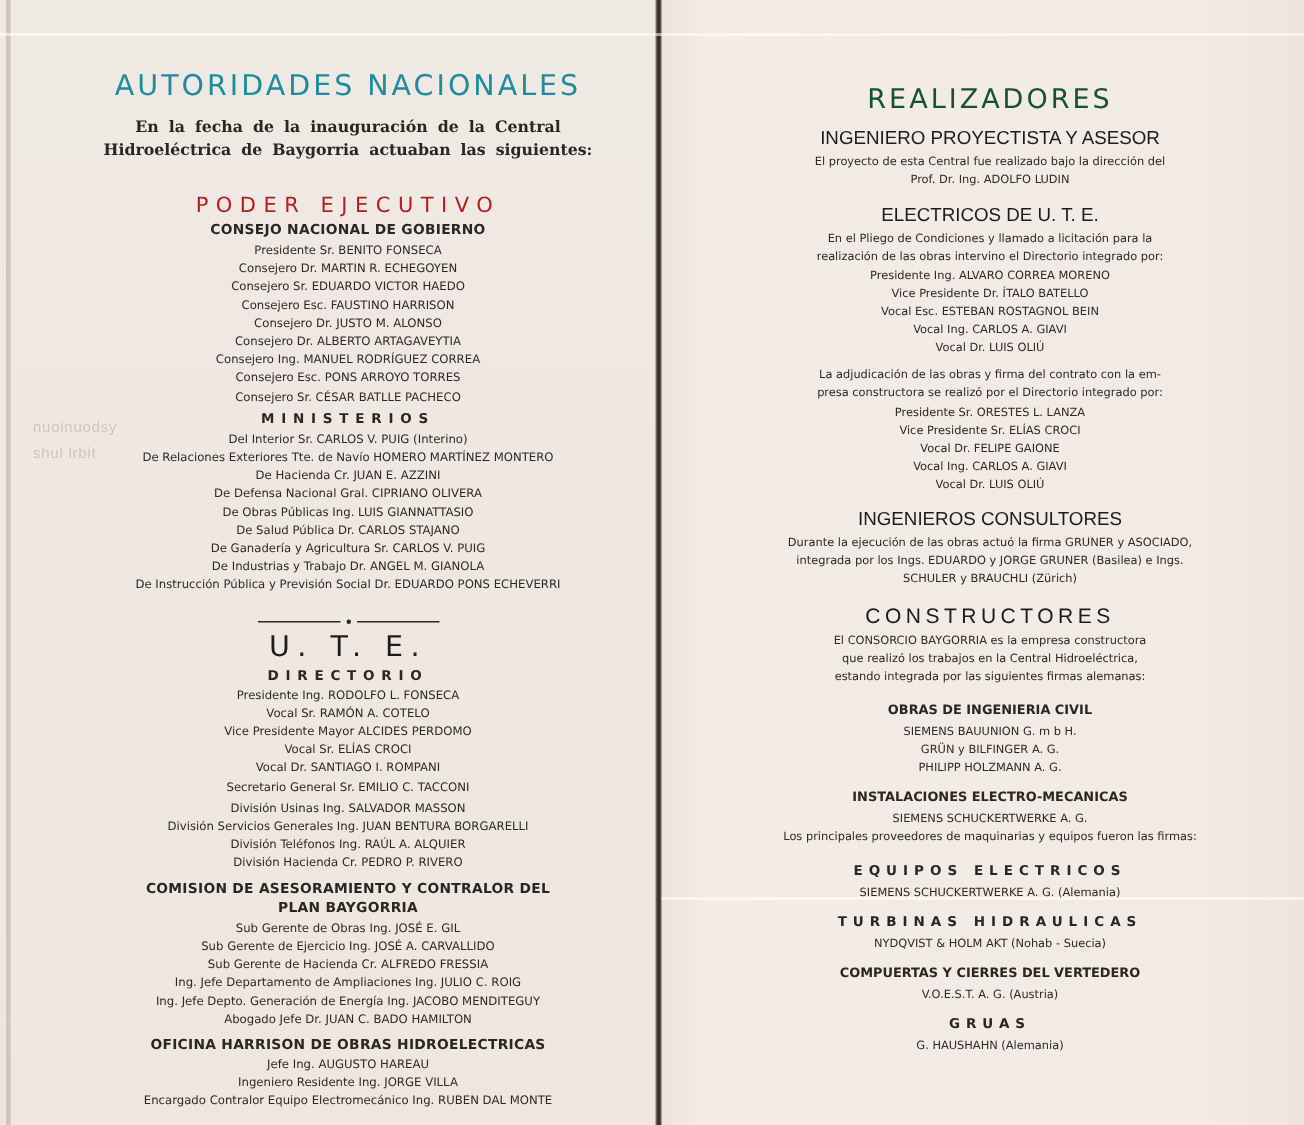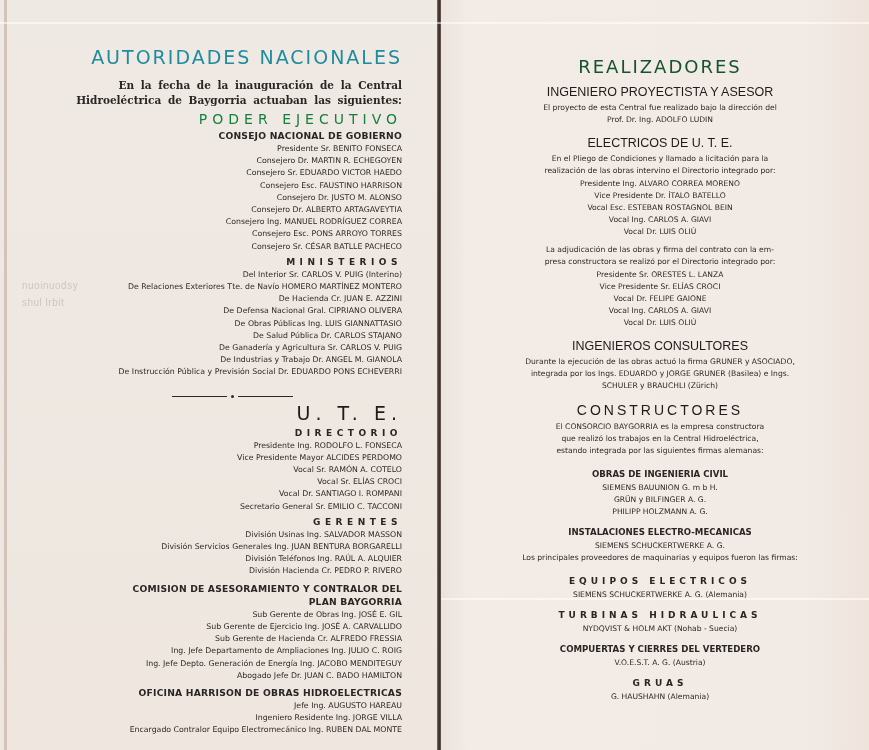--- a/index.html
+++ b/index.html
@@ -19,7 +19,7 @@
   .ghost { position: absolute; left: 22px; font-size: 10px; color: #cdc6c0; letter-spacing: .5px; }
 
   .col { position: absolute; text-align: center; }
-  .col.l { left: 62px; width: 340px; top: 46px; text-align: right; }
+  .col.l { left: 62px; width: 340px; top: 46px; }
   .col.r { left: 488px; width: 344px; top: 56px; }
 
   .title { color: #1e8c9e; font-family: "DejaVu Sans", sans-serif; font-weight: normal; letter-spacing: 2px; }

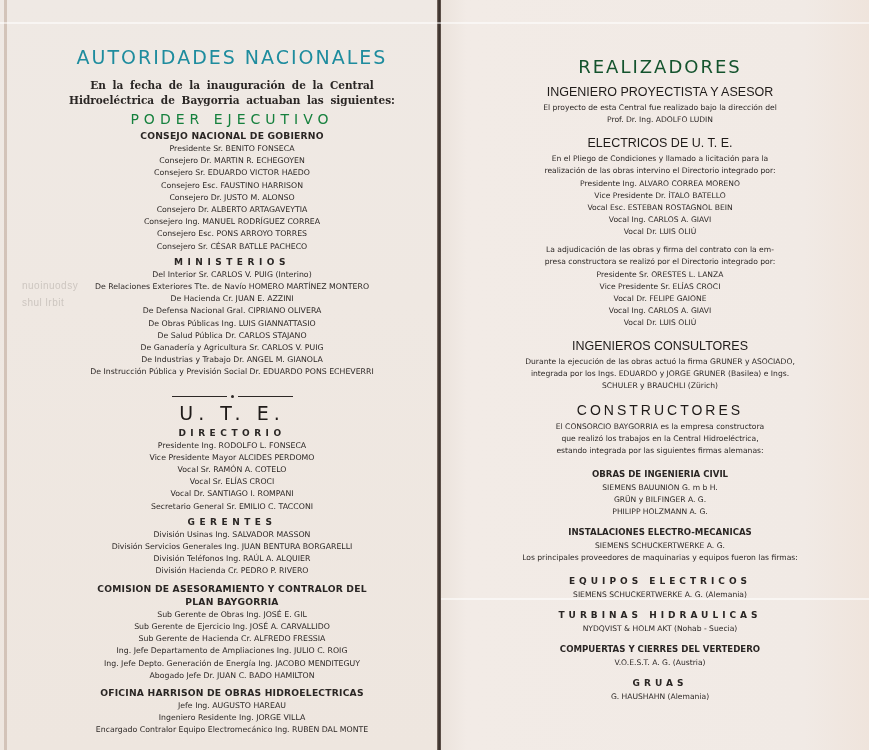--- a/index.html
+++ b/index.html
@@ -25,7 +25,7 @@
   .title { color: #1e8c9e; font-family: "DejaVu Sans", sans-serif; font-weight: normal; letter-spacing: 2px; }
   .title.big { font-size: 19px; }
   .intro { font-family: "DejaVu Serif", serif; font-weight: bold; font-size: 10.5px; line-height: 15px; margin-top: 10px; word-spacing: 3px; }
-  .h-spaced { font-family: "DejaVu Sans", sans-serif; font-size: 14px; letter-spacing: 5px; margin-top: 3px; color: #15803d; }
+  .h-spaced { font-family: "DejaVu Sans", sans-serif; font-size: 14px; letter-spacing: 5px; margin-top: 21px; color: #b91c1c; }
   .h-bold { font-family: "DejaVu Sans", sans-serif; font-weight: bold; font-size: 9.2px; margin-top: 3px; letter-spacing: .2px; }
   .h-small-spaced { font-family: "DejaVu Sans", sans-serif; font-weight: bold; font-size: 9px; letter-spacing: 4.5px; margin-top: 4px; }
   .line { font-family: "DejaVu Sans", sans-serif; font-size: 7.8px; line-height: 12.2px; color: #2d2826; }

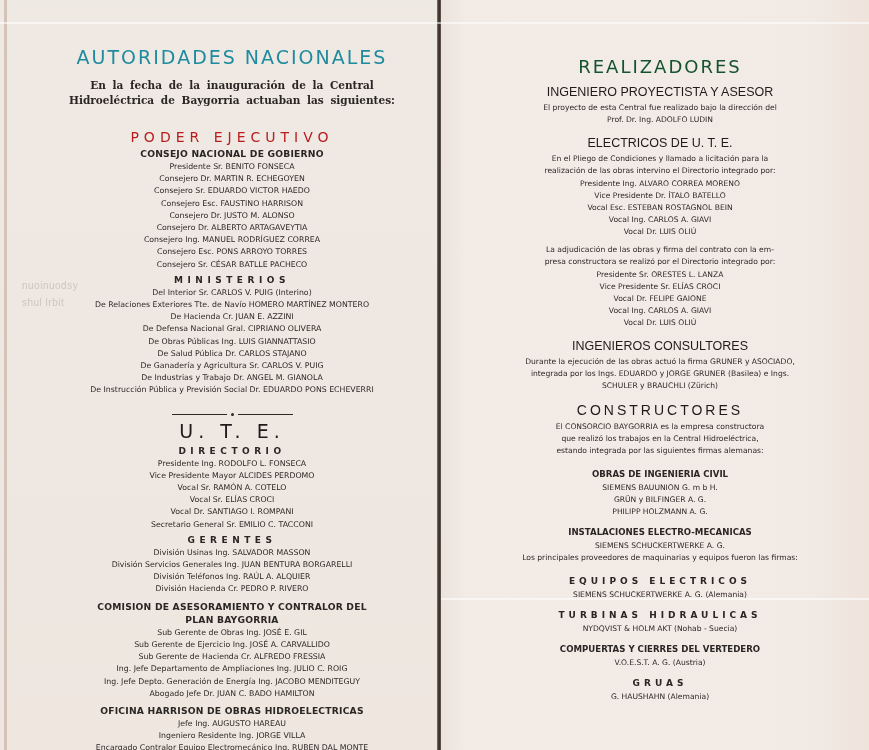--- a/index.html
+++ b/index.html
@@ -97,8 +97,8 @@
     <div class="h-small-spaced">DIRECTORIO</div>
     <div class="lines">
       <div class="line">Presidente Ing. RODOLFO L. FONSECA</div>
+      <div class="line">Vocal Sr. RAMÓN A. COTELO</div>
       <div class="line">Vice Presidente Mayor ALCIDES PERDOMO</div>
-      <div class="line">Vocal Sr. RAMÓN A. COTELO</div>
       <div class="line">Vocal Sr. ELÍAS CROCI</div>
       <div class="line">Vocal Dr. SANTIAGO I. ROMPANI</div>
       <div class="line">Secretario General Sr. EMILIO C. TACCONI</div>

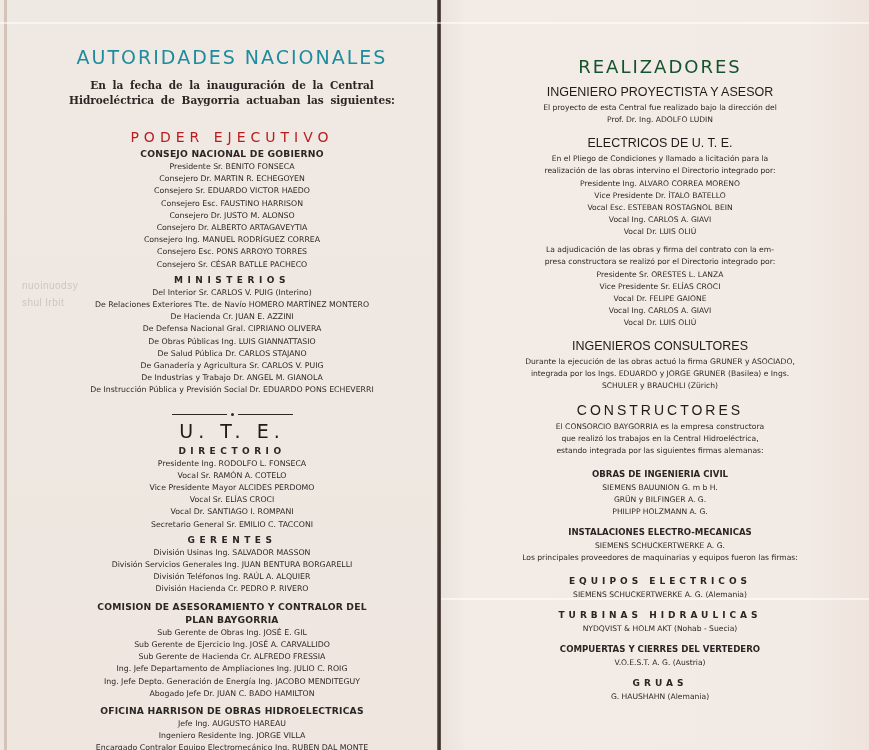--- a/index.html
+++ b/index.html
@@ -104,7 +104,6 @@
       <div class="line">Secretario General Sr. EMILIO C. TACCONI</div>
     </div>
 
-    <div class="h-small-spaced">GERENTES</div>
     <div class="lines">
       <div class="line">División Usinas Ing. SALVADOR MASSON</div>
       <div class="line">División Servicios Generales Ing. JUAN BENTURA BORGARELLI</div>

